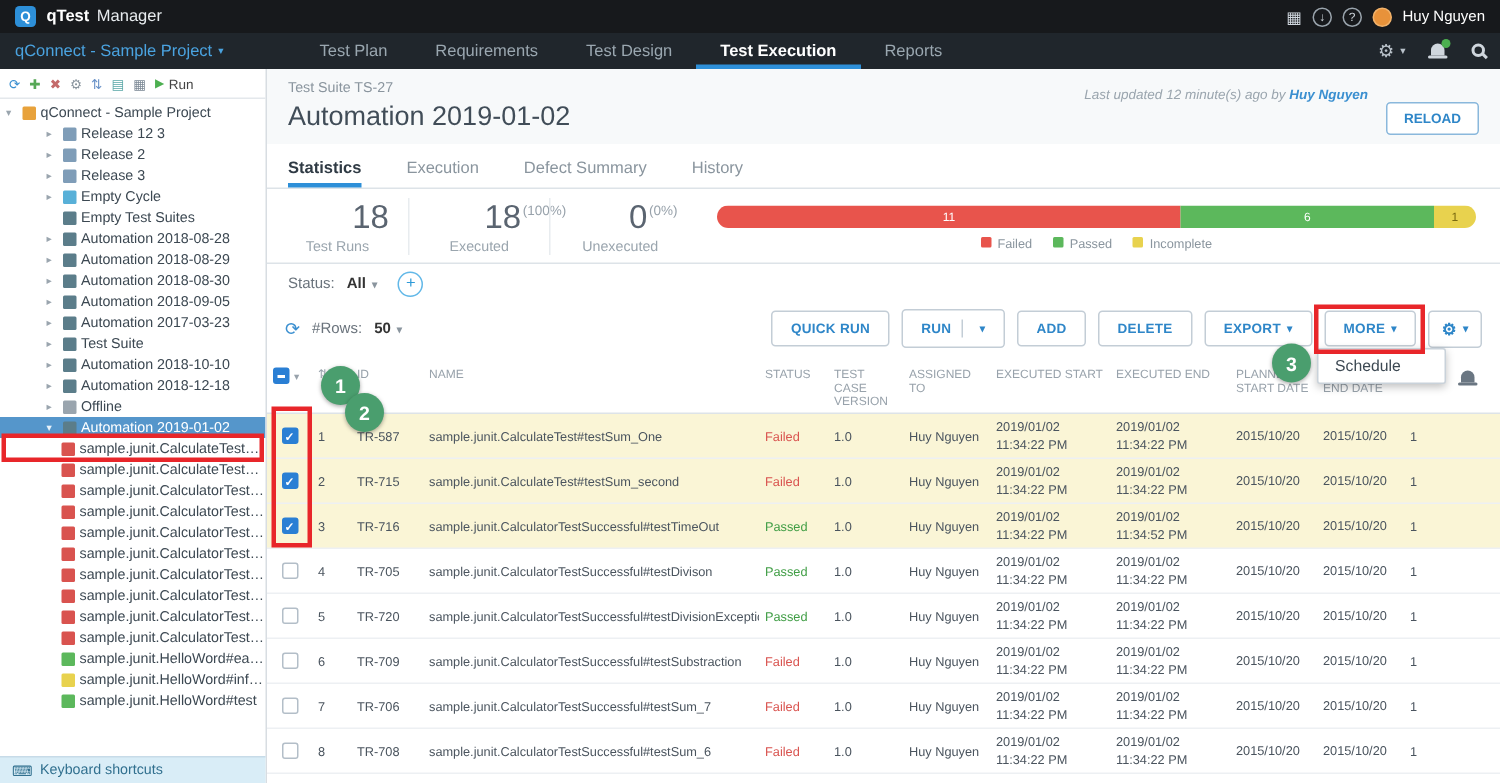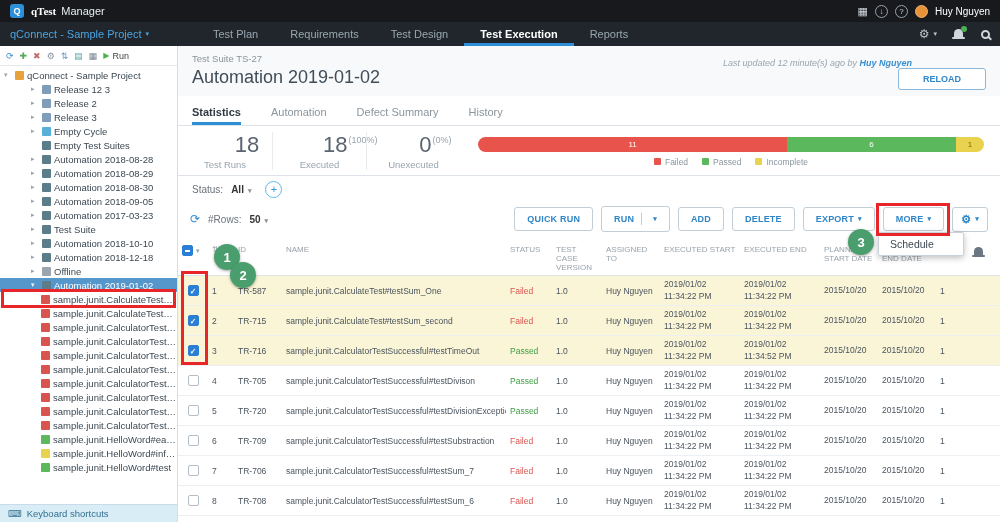--- a/index.html
+++ b/index.html
@@ -11,7 +11,7 @@
   
   .topbar { height:22px; background:#17191c; display:flex; align-items:center; padding:0 10px; gap:7px; }
   .logo-mark { width:14px; height:14px; background:#2d8fd8; border-radius:3px; color:#fff; font-size:9px; font-weight:bold; text-align:center; line-height:14px; }
-  .brand { color:#fff; font-size:11px; font-weight:bold;font-family:Liberation Serif, serif; }
+  .brand { color:#fff; font-size:11px; font-weight:bold; }
   .brand-suffix { color:#e8ecef; font-size:11px; margin-left:-2px; }
   .tb-icon { color:#cfd6dd; font-size:11px; cursor:pointer; }
   .tb-circle { width:13px; height:13px; border:1px solid #9aa4ad; border-radius:50%; color:#cfd6dd; font-size:8px; line-height:11px; text-align:center; cursor:pointer; }

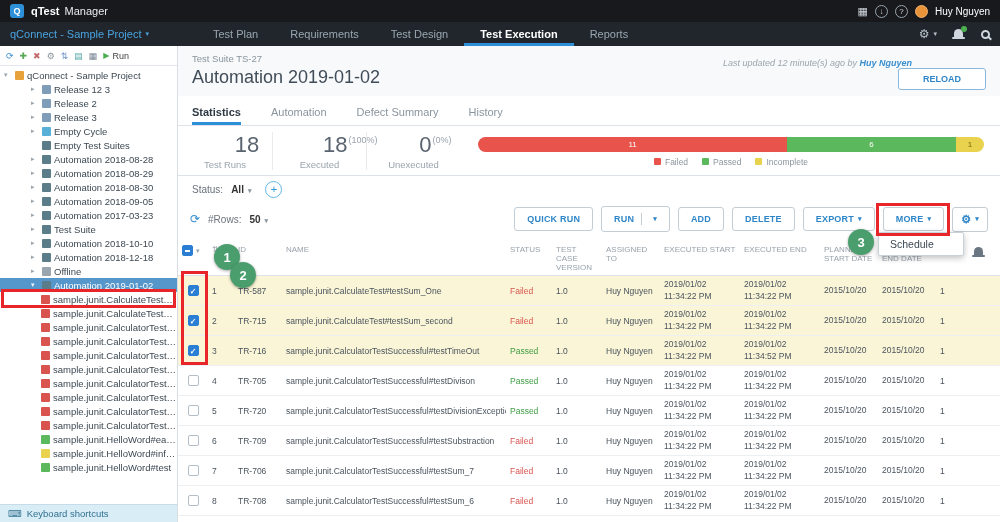--- a/index.html
+++ b/index.html
@@ -66,7 +66,7 @@
   .page-title { font-size:18px; font-weight:normal; color:#414d58; margin-top:3px; }
   .updated { position:absolute; right:88px; top:12px; font-size:9px; font-style:italic; color:#9aa5ae; }
   .updated .u-user { color:#3a8fd0; font-weight:bold; }
-  .reload-btn { position:absolute; right:14px; top:22px; background:#fff; border:1px solid #8ab8dc; border-radius:3px; color:#2e86c8; font-size:9px; font-weight:bold; padding:5px 24px; cursor:pointer; font-family:inherit; }
+  .reload-btn { position:absolute; right:14px; top:22px; background:#fff; border:1px solid #8ab8dc; border-radius:3px; color:#2e86c8; font-size:9px; font-weight:bold; padding:5px 11px; cursor:pointer; font-family:inherit; }
 
   .tabs { height:30px; border-bottom:1px solid #dde3e8; display:flex; gap:30px; padding:0 14px; align-items:flex-end; background:#fff; }
   .tab { font-size:11px; color:#8a959e; padding-bottom:7px; cursor:pointer; }

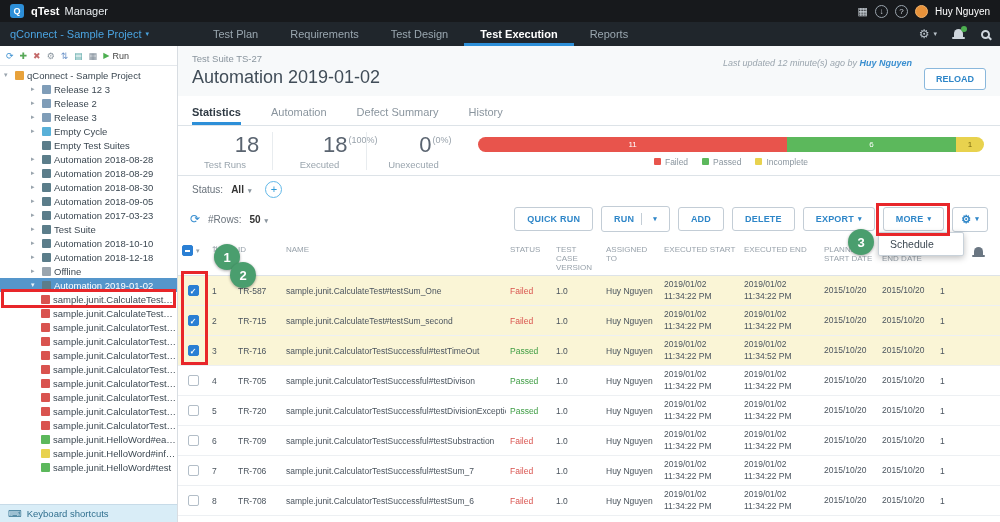--- a/index.html
+++ b/index.html
@@ -385,7 +385,7 @@
 
       <span class="tab active">Statistics</span>
 
-      <span class="tab">Automation</span>
+      <span class="tab">Execution</span>
 
       <span class="tab">Defect Summary</span>
 

